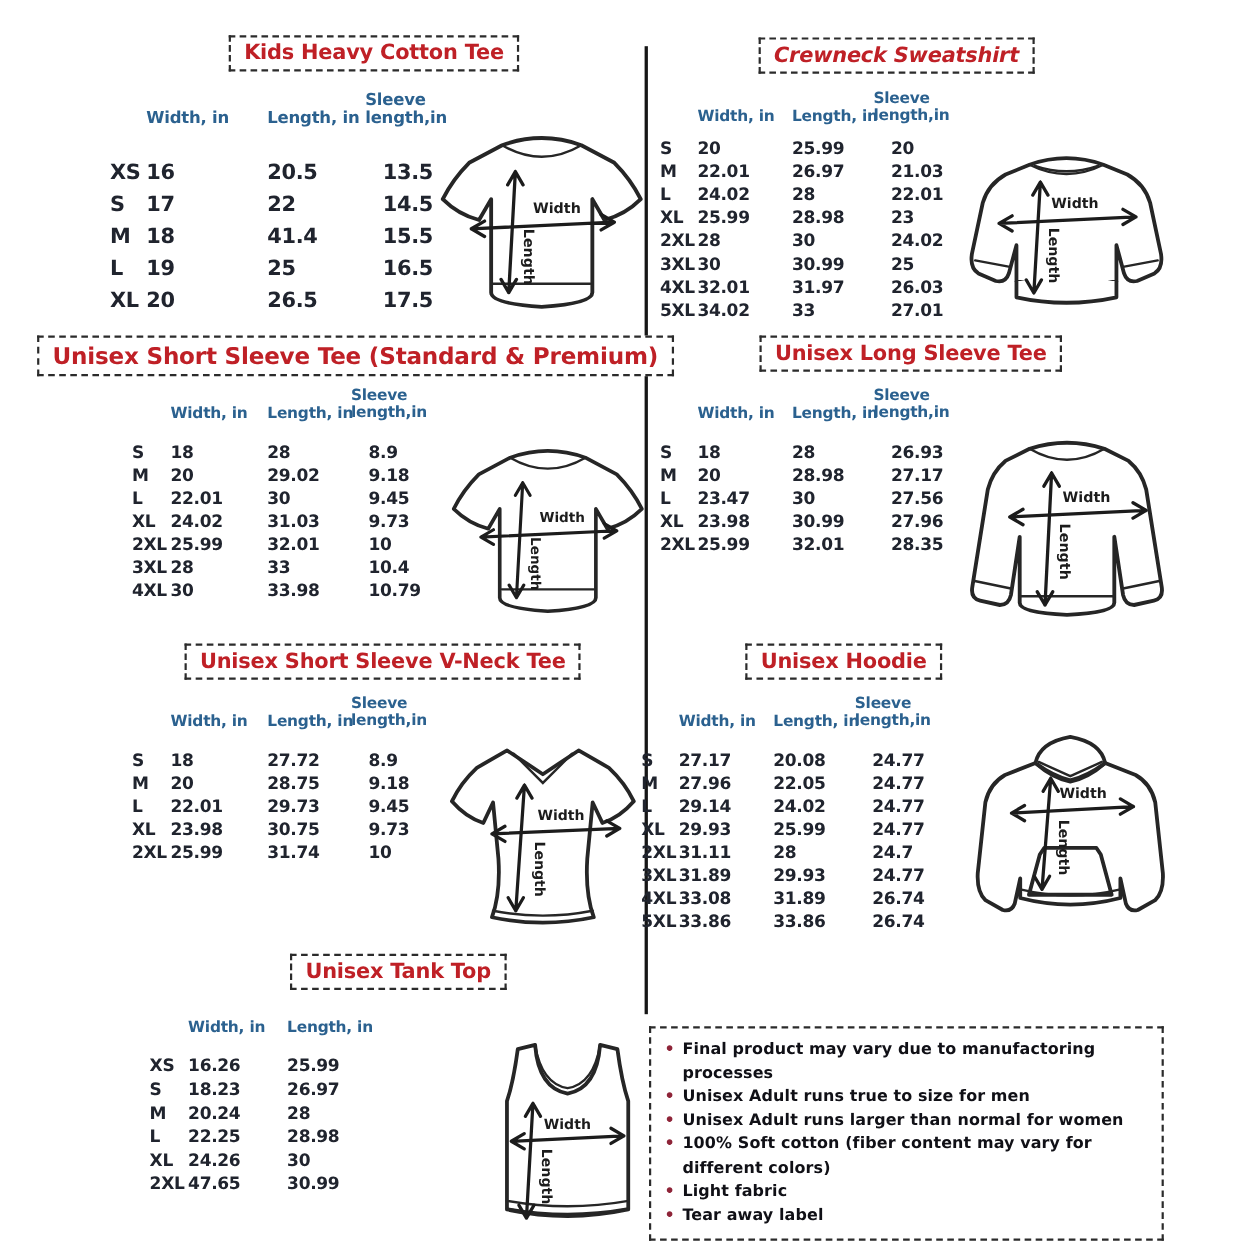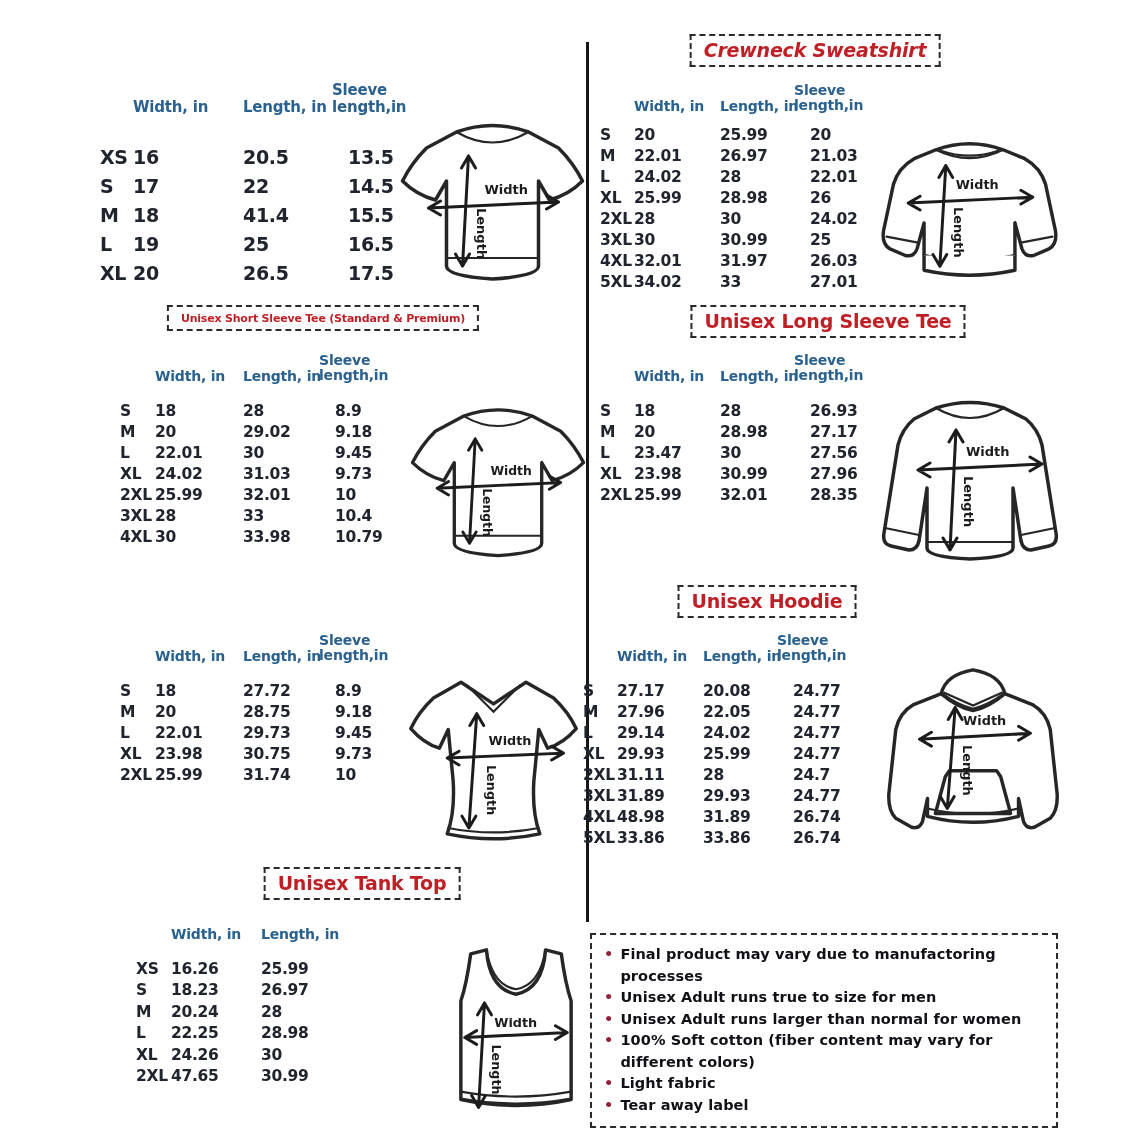--- a/index.html
+++ b/index.html
@@ -97,6 +97,7 @@
   <div class="divider"></div>
 
   <section class="sec s1">
+    <div class="title">Kids Heavy Cotton Tee</div>
     <div class="thead">
       <span></span>
       <span>Width,  in</span>

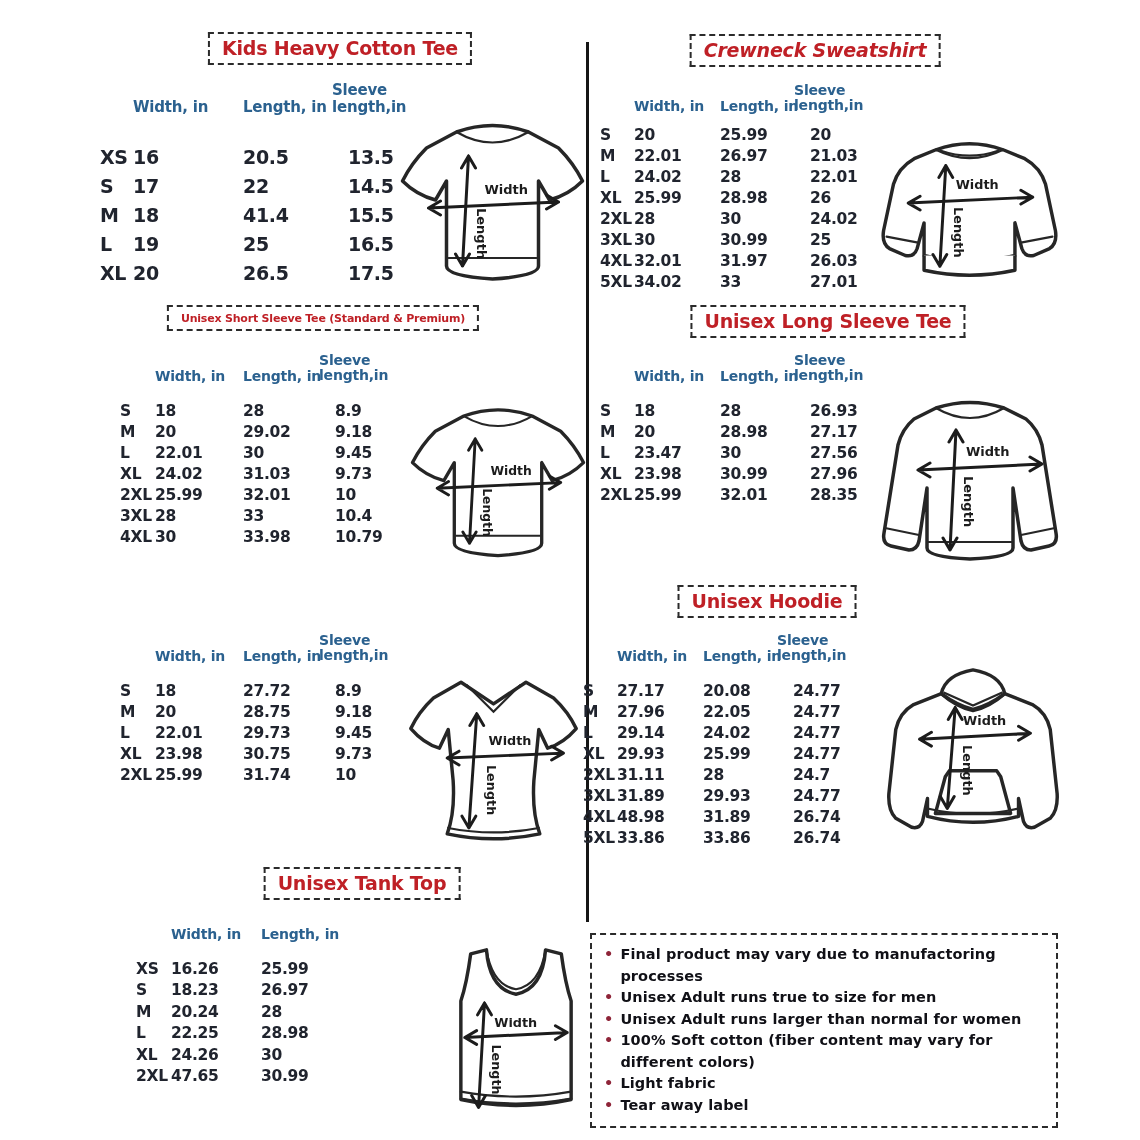--- a/index.html
+++ b/index.html
@@ -178,7 +178,7 @@
           <span class="cell c-size">XL</span>
           <span class="cell c-width">25.99</span>
           <span class="cell c-length">28.98</span>
-          <span class="cell c-sleeve">26</span>
+          <span class="cell c-sleeve">23</span>
         </div>
         <div class="trow">
           <span class="cell c-size">2XL</span>

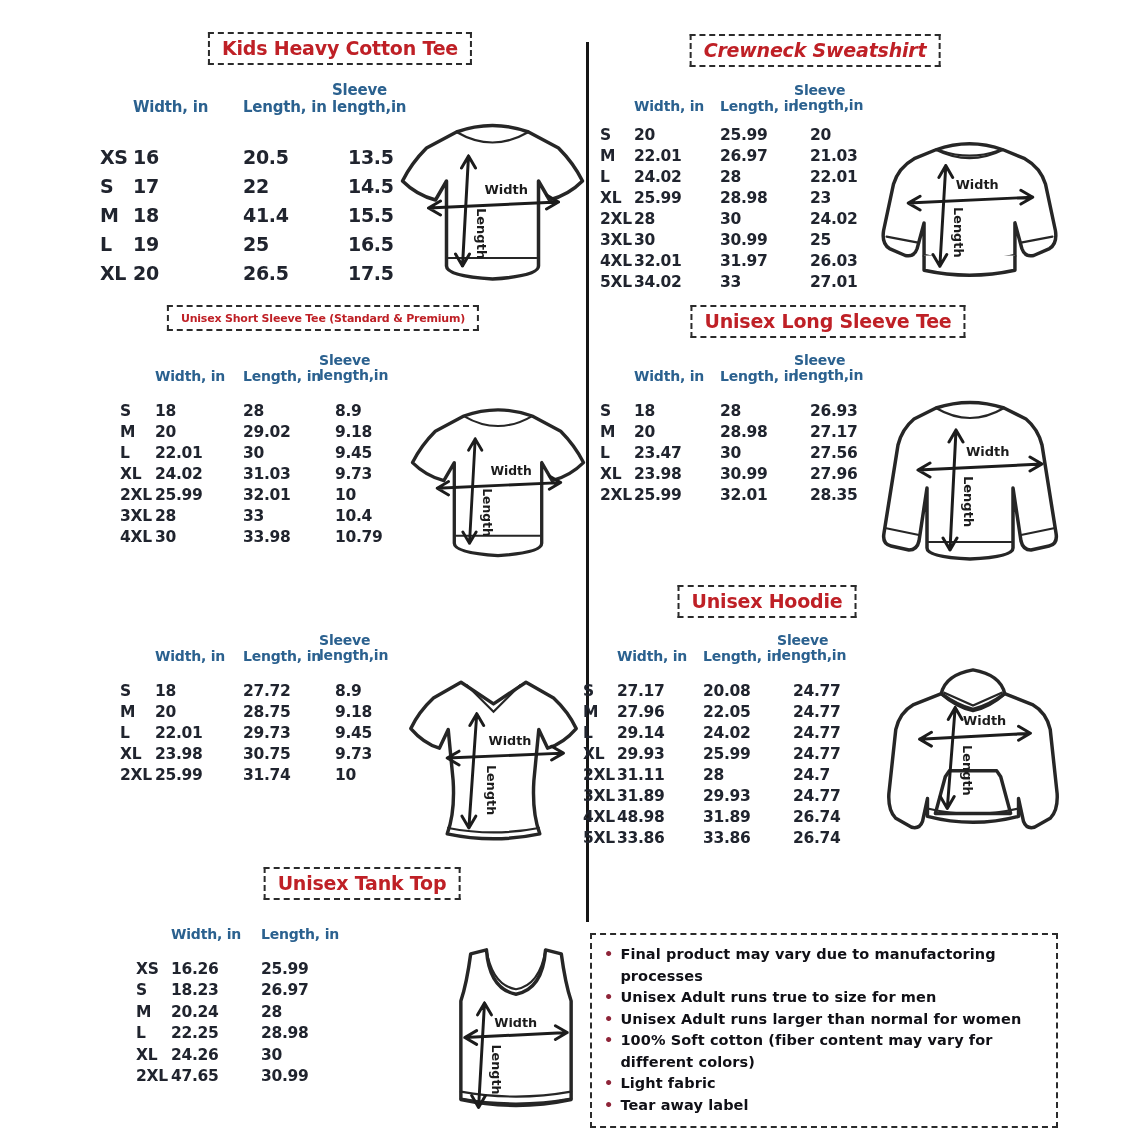--- a/index.html
+++ b/index.html
@@ -16,7 +16,7 @@
     font-weight:800; font-size:19px; letter-spacing:-0.2px; padding:3px 12px 4px;
     background:#fff;
   }
-  .s3 .title { font-size:11px; padding-top:5px; }
+  .s3 .title { font-size:21px; padding-top:5px; }
 
   .thead {
     position:absolute; display:grid; grid-template-columns:var(--cols);

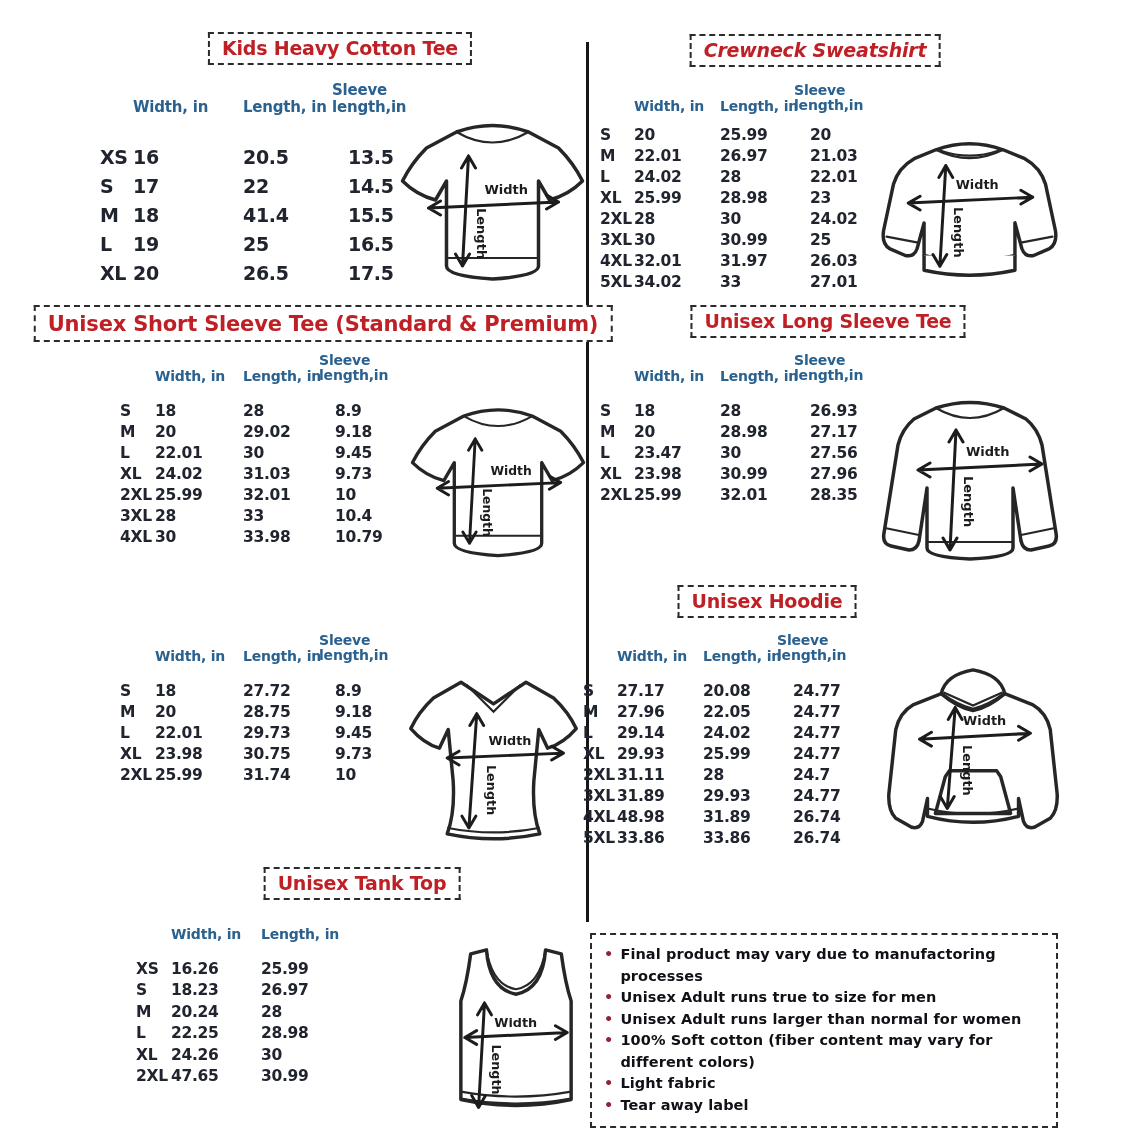--- a/index.html
+++ b/index.html
@@ -336,6 +336,7 @@
   </section>
 
   <section class="sec s5">
+    <div class="title">Unisex Short Sleeve V-Neck Tee</div>
     <div class="thead">
       <span></span>
       <span>Width,  in</span>

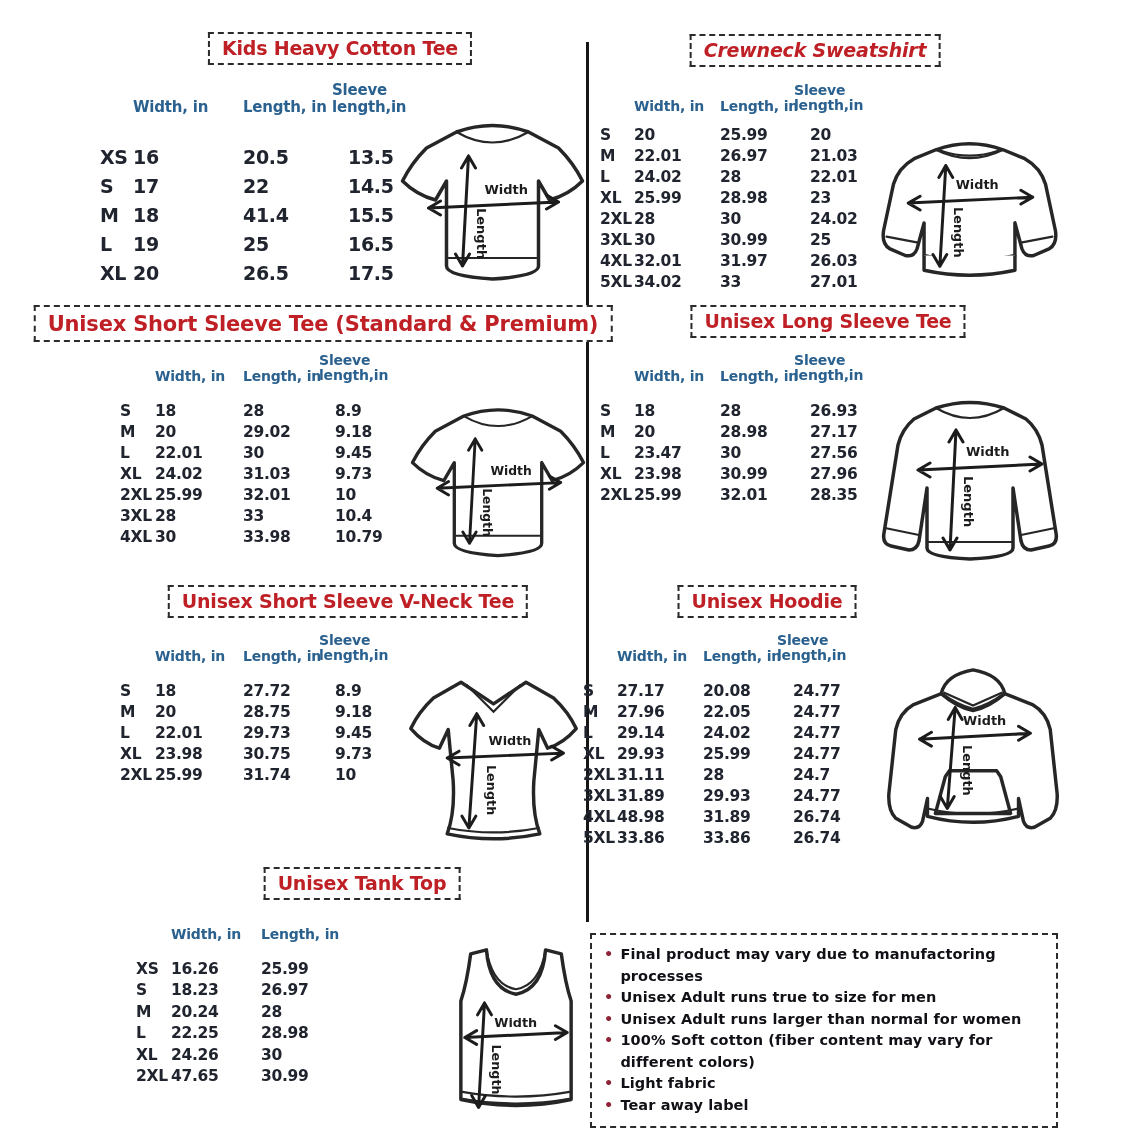--- a/index.html
+++ b/index.html
@@ -433,7 +433,7 @@
         </div>
         <div class="trow">
           <span class="cell c-size">4XL</span>
-          <span class="cell c-width">48.98</span>
+          <span class="cell c-width">33.08</span>
           <span class="cell c-length">31.89</span>
           <span class="cell c-sleeve">26.74</span>
         </div>

